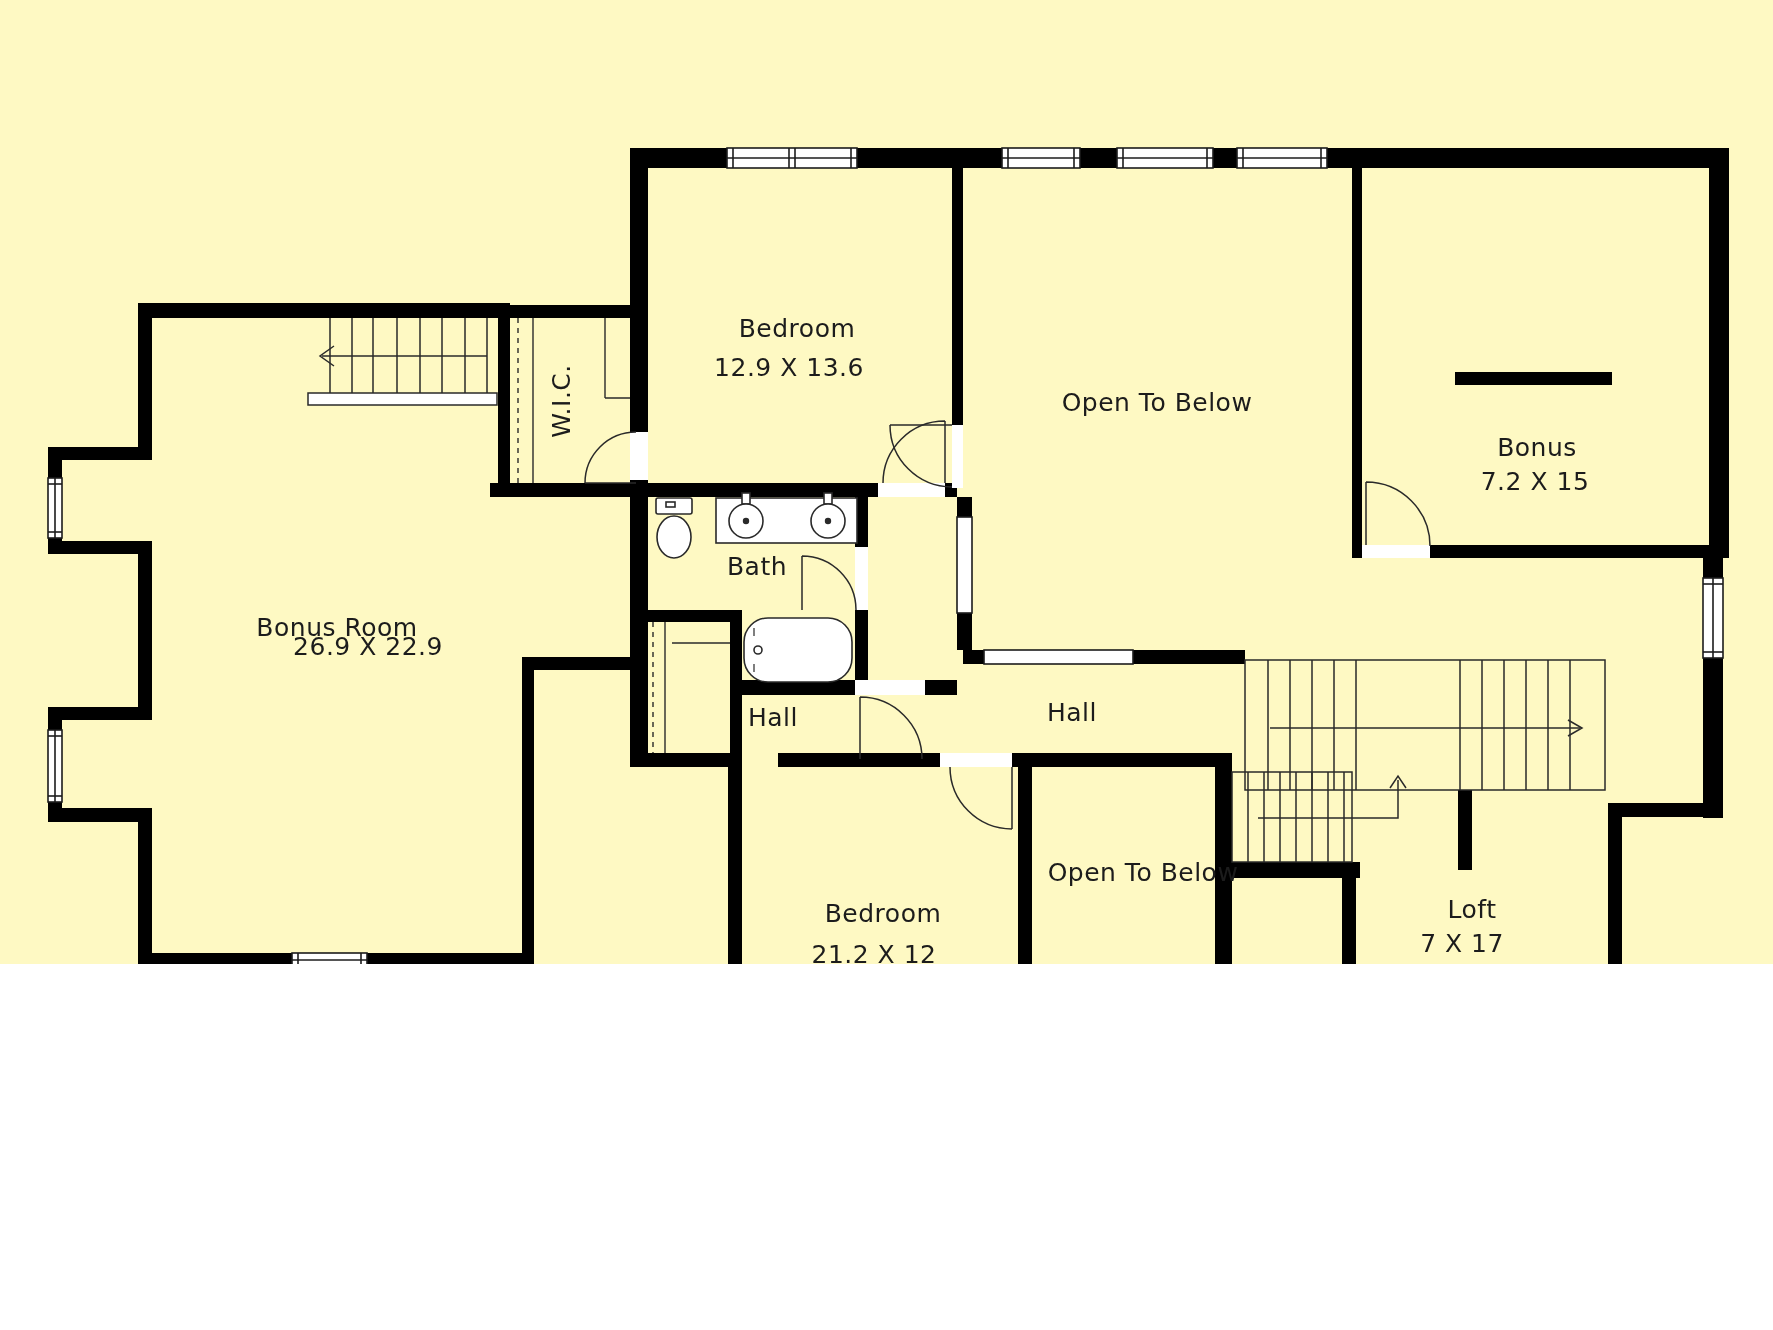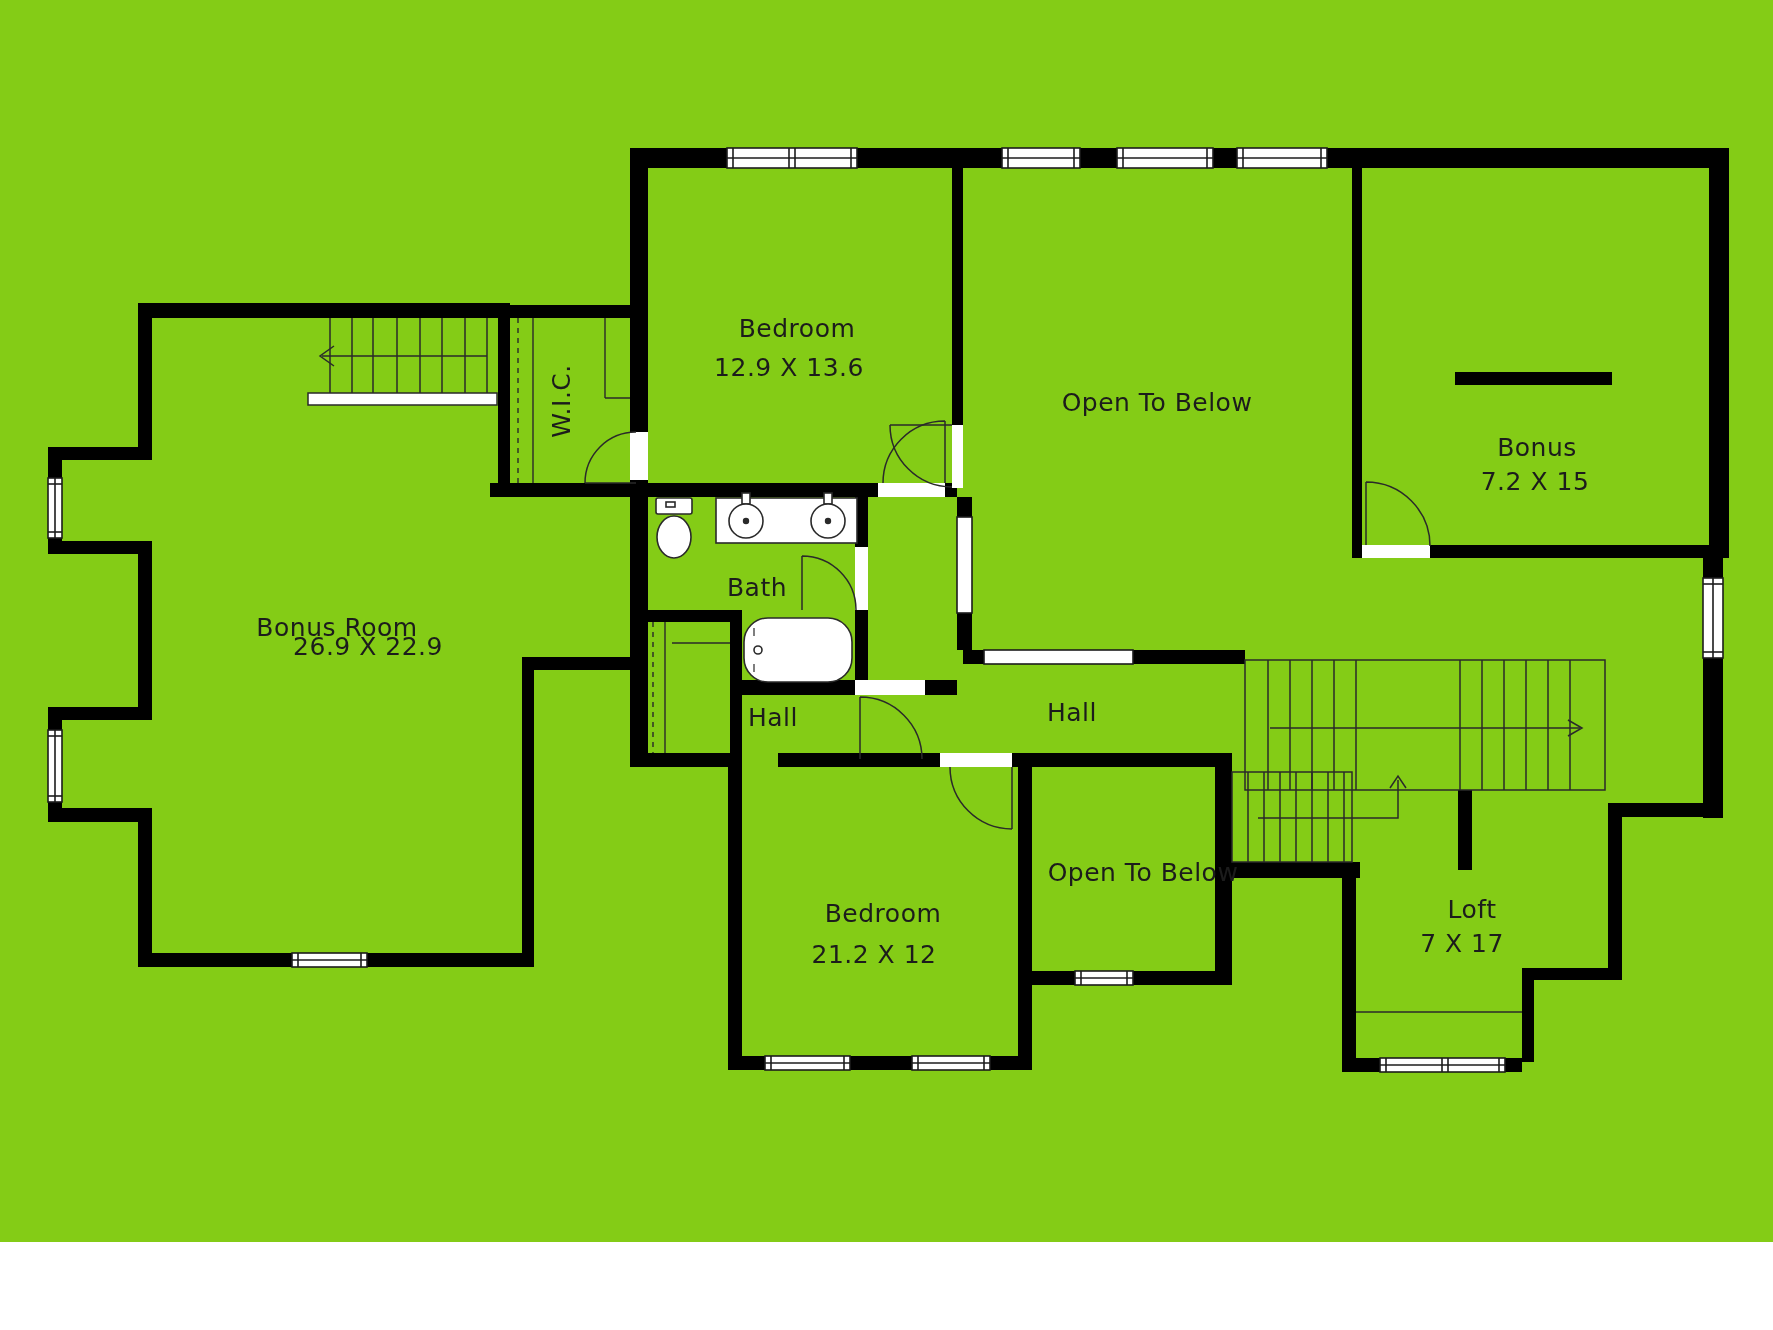--- a/index.html
+++ b/index.html
@@ -3,7 +3,7 @@
 <meta charset="utf-8">
 <style>
   html,body{margin:0;padding:0;background:#fff;}
-  #stage{position:relative;width:1773px;height:1242px;background:#84cc16;overflow:hidden;
+  #stage{position:relative;width:1773px;height:964px;background:#fef9c3;overflow:hidden;
          font-family:"DejaVu Sans",sans-serif;color:#1c1c1c;}
   #plan-svg{position:absolute;left:0;top:0;}
   .lbl{position:absolute;transform:translate(-50%,-50%);font-size:25px;letter-spacing:.5px;

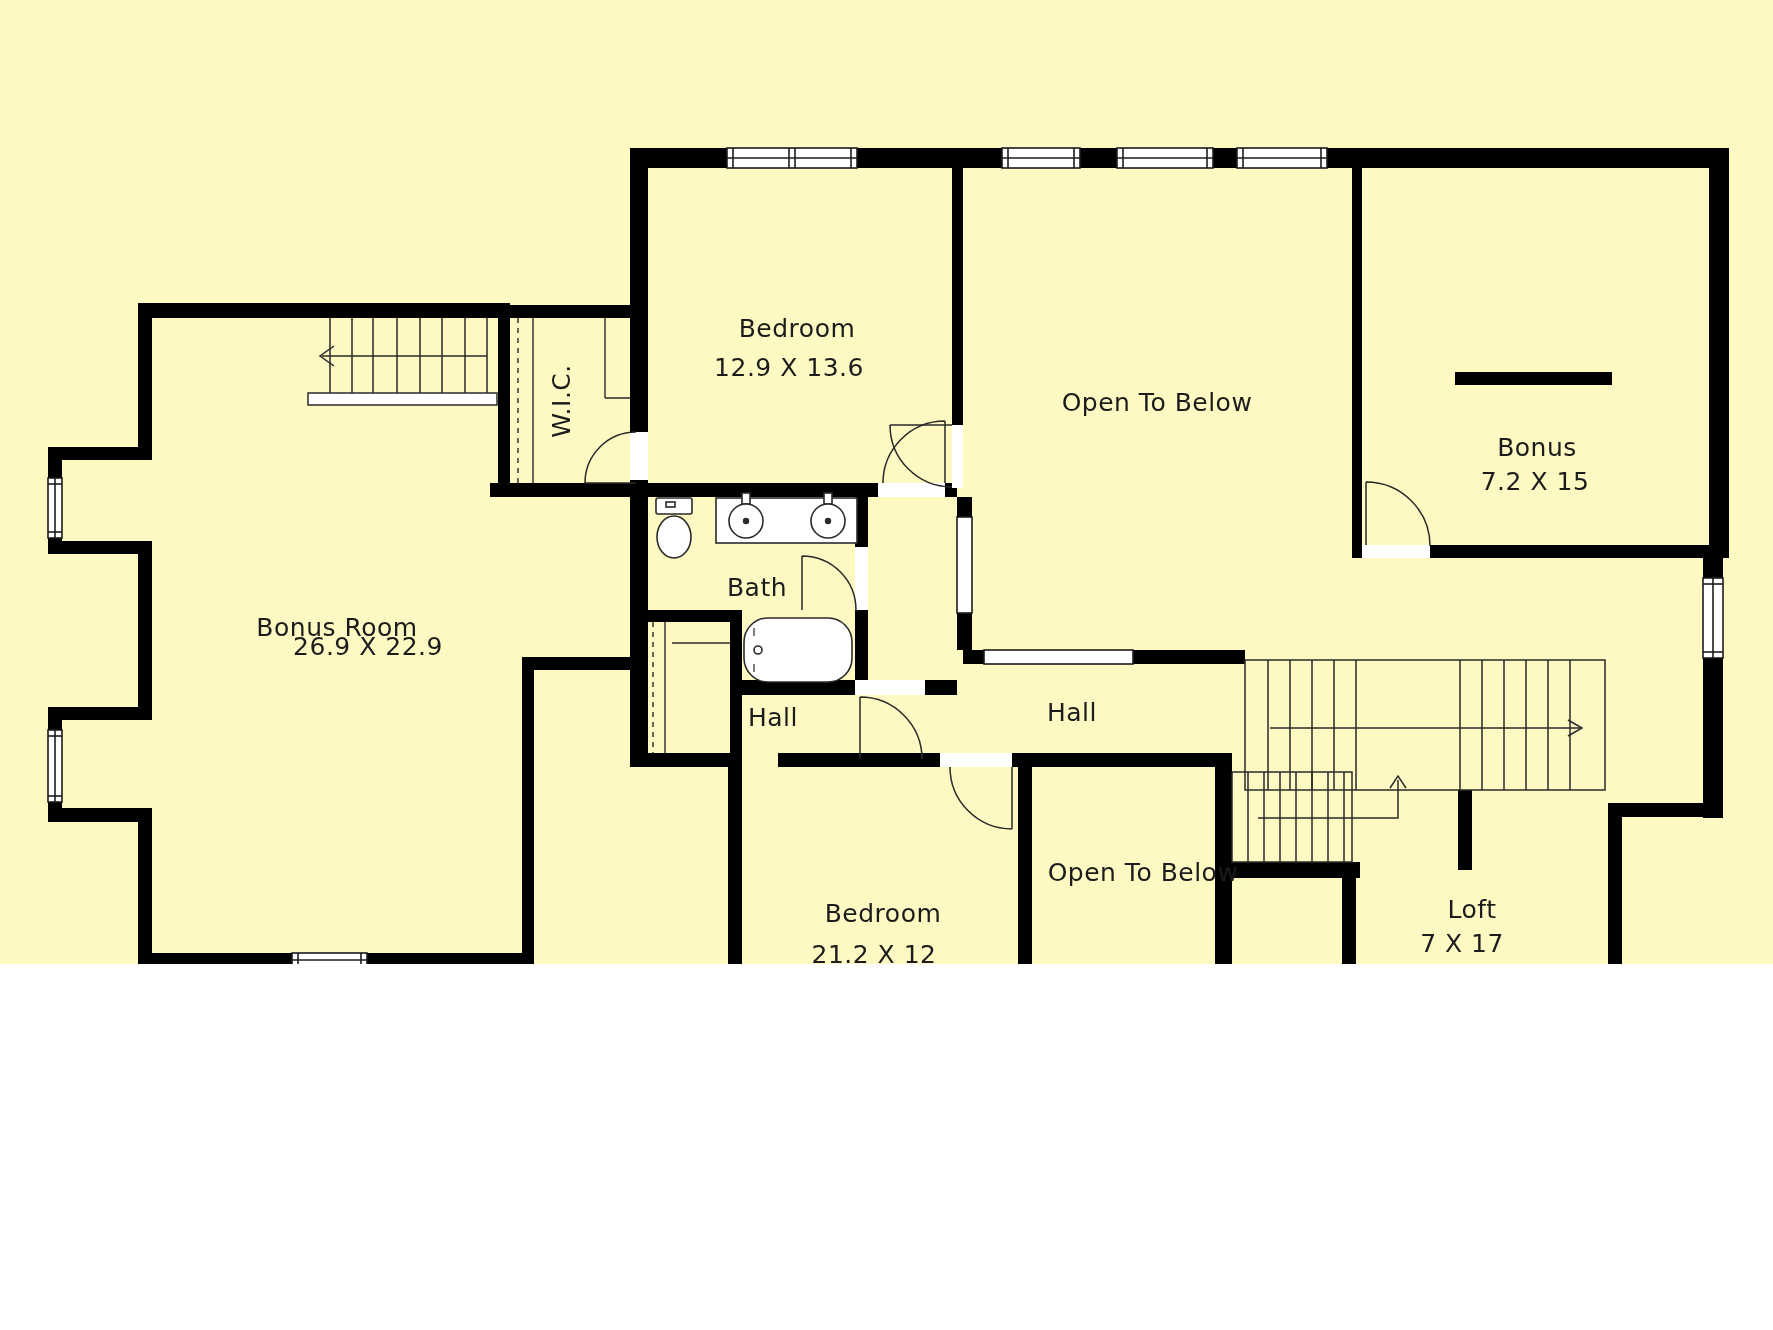--- a/index.html
+++ b/index.html
@@ -242,7 +242,7 @@
 
 <div class="lbl rot" style="left:561px;top:401px;">W.I.C.</div>
 
-<div class="lbl" style="left:757px;top:566px;margin-top:21px;">Bath</div>
+<div class="lbl" style="left:757px;top:566px;">Bath</div>
 
 <div class="lbl" style="left:773px;top:717px;">Hall</div>
 

